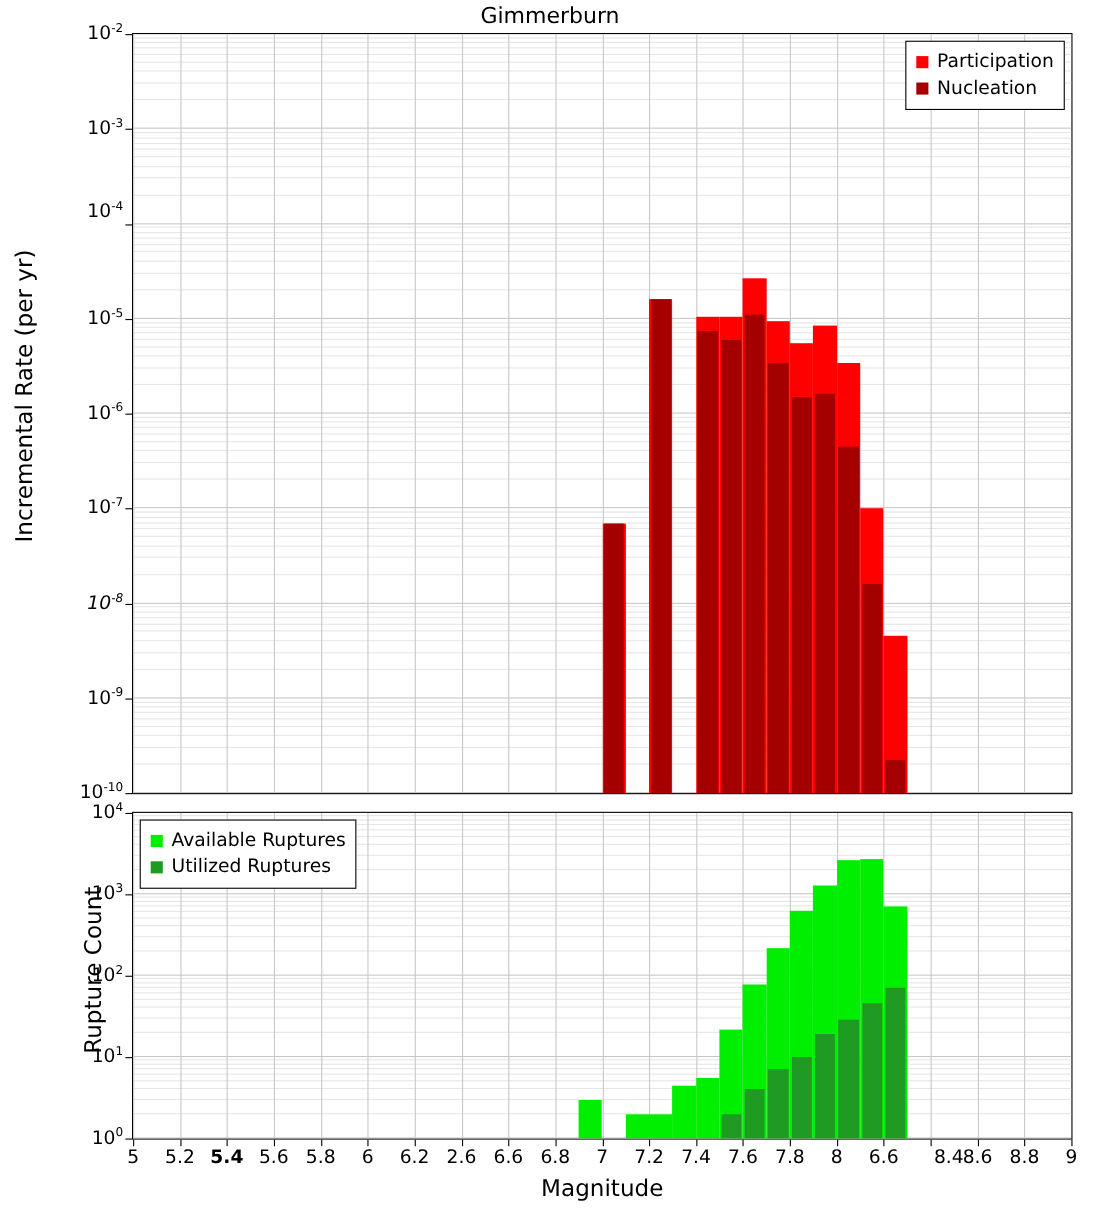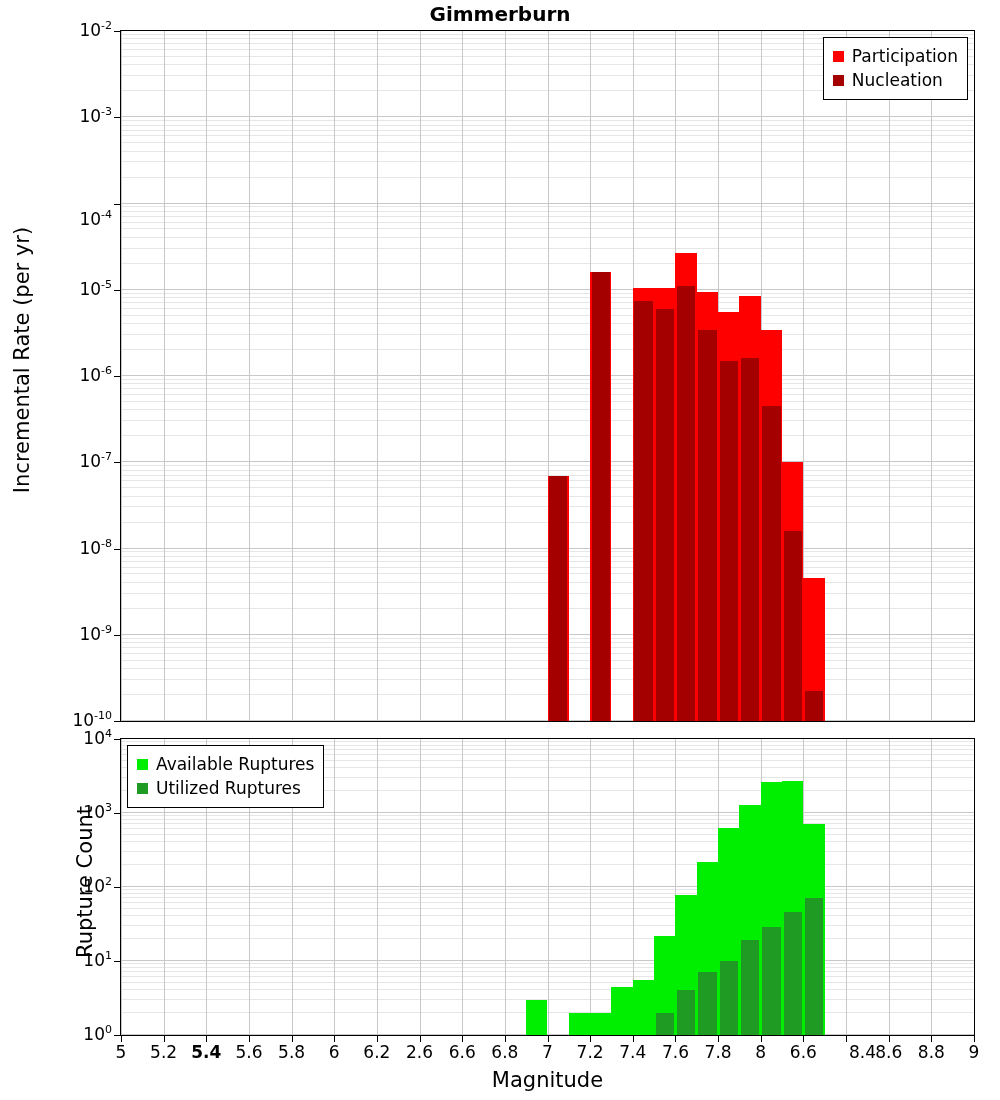--- a/index.html
+++ b/index.html
@@ -27,7 +27,7 @@
     width: 1000px;
     text-align: center;
     font-size: 20px;
-    font-weight: bold;
+    font-weight: normal;
     color: #000;
   }
 

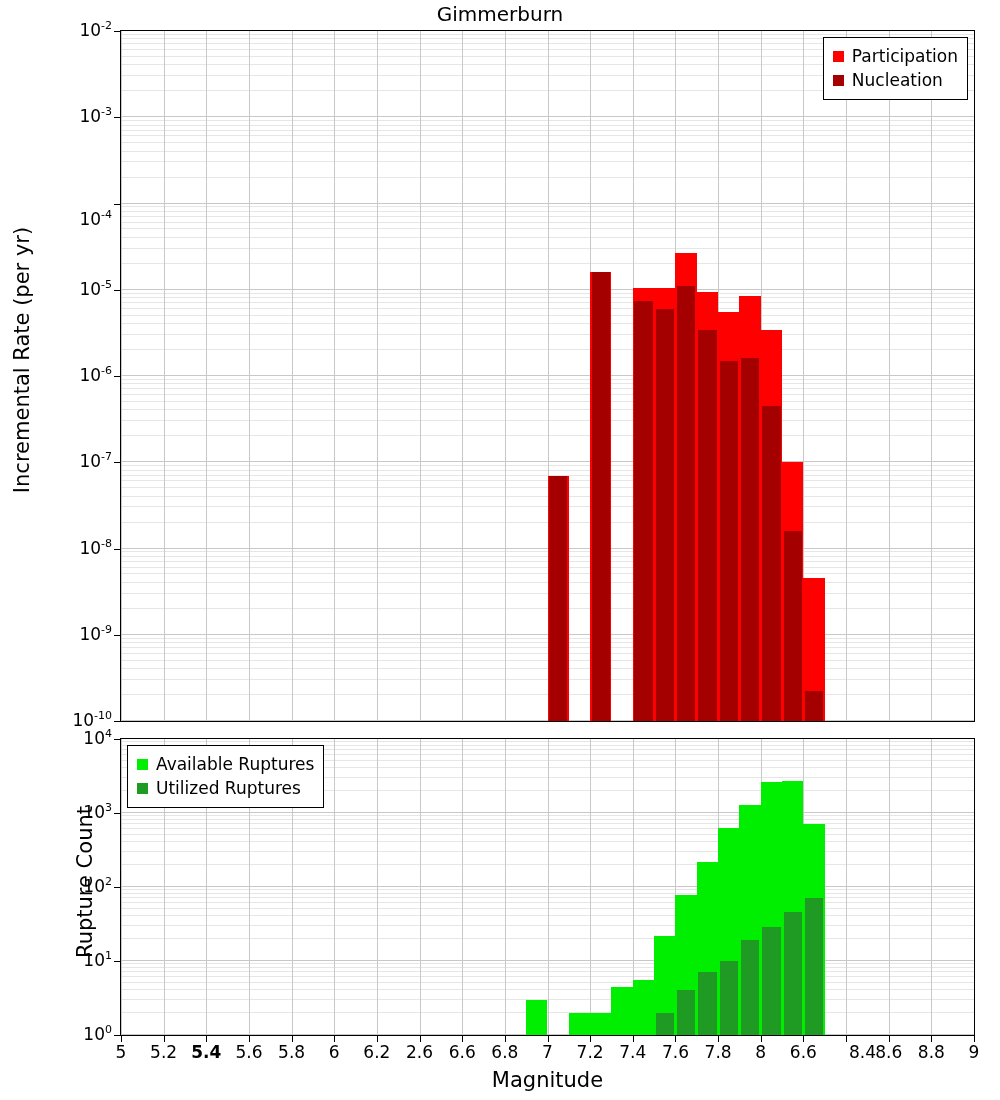--- a/index.html
+++ b/index.html
@@ -329,7 +329,7 @@
       <div class="tickmark-y" style="left: 114px; top: 376px;"></div>
       <div class="ytick" style="left: 36px; top: 277.75px; width: 76px;">10<sup>-5</sup></div>
       <div class="tickmark-y" style="left: 114px; top: 289.75px;"></div>
-      <div class="ytick" style="left: 36px; top: 208px; width: 76px;">10<sup>-4</sup></div>
+      <div class="ytick" style="left: 36px; top: 181px; width: 76px;">10<sup>-4</sup></div>
       <div class="tickmark-y" style="left: 114px; top: 203.5px;"></div>
       <div class="ytick" style="left: 36px; top: 105.25px; width: 76px;">10<sup>-3</sup></div>
       <div class="tickmark-y" style="left: 114px; top: 117.25px;"></div>

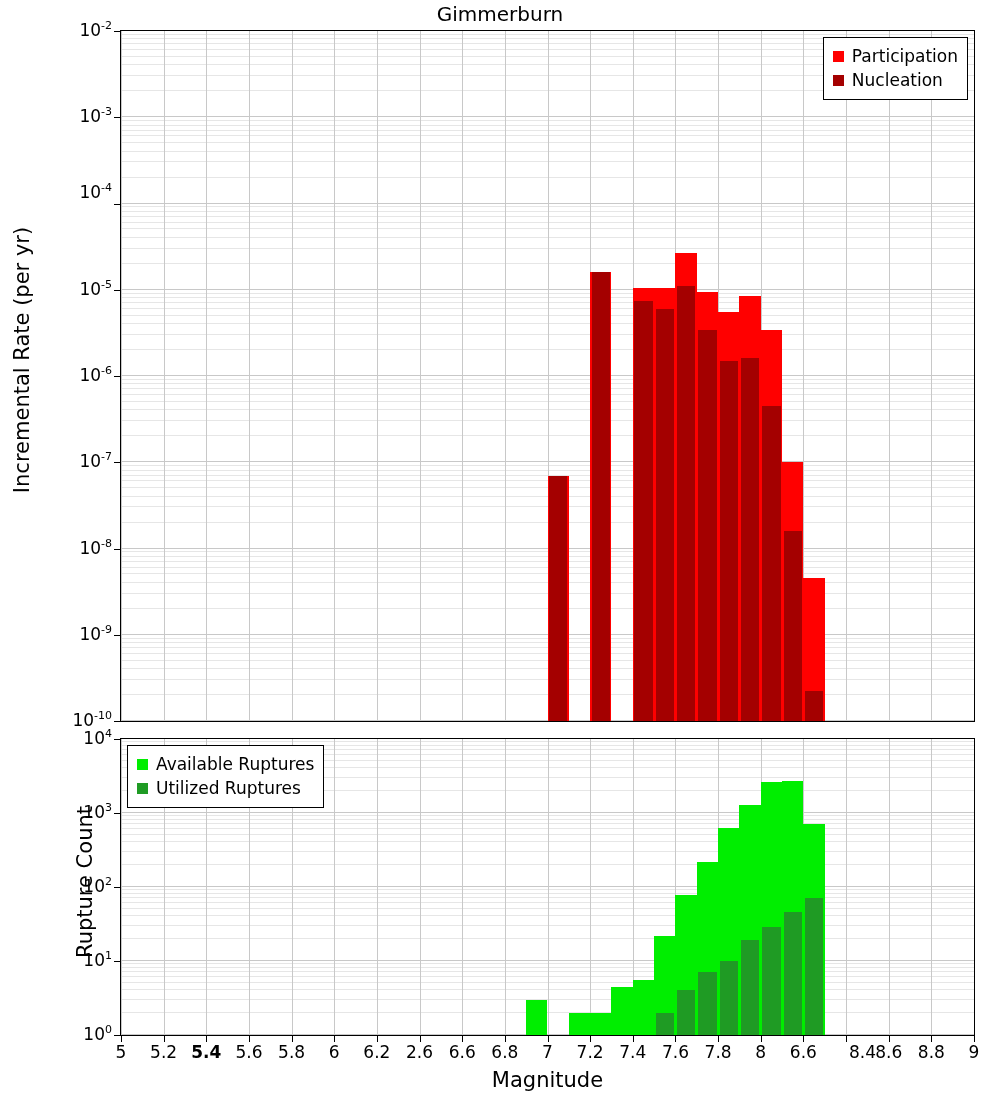--- a/index.html
+++ b/index.html
@@ -321,7 +321,7 @@
       <div class="tickmark-y" style="left: 114px; top: 721px;"></div>
       <div class="ytick" style="left: 36px; top: 622.75px; width: 76px;">10<sup>-9</sup></div>
       <div class="tickmark-y" style="left: 114px; top: 634.75px;"></div>
-      <div class="ytick" style="left: 36px; top: 536.5px; width: 76px;">10<sup>-8</sup></div>
+      <div class="ytick" style="left: 36px; top: 536.5px; width: 76px; font-style: italic;">10<sup>-8</sup></div>
       <div class="tickmark-y" style="left: 114px; top: 548.5px;"></div>
       <div class="ytick" style="left: 36px; top: 450.25px; width: 76px;">10<sup>-7</sup></div>
       <div class="tickmark-y" style="left: 114px; top: 462.25px;"></div>

